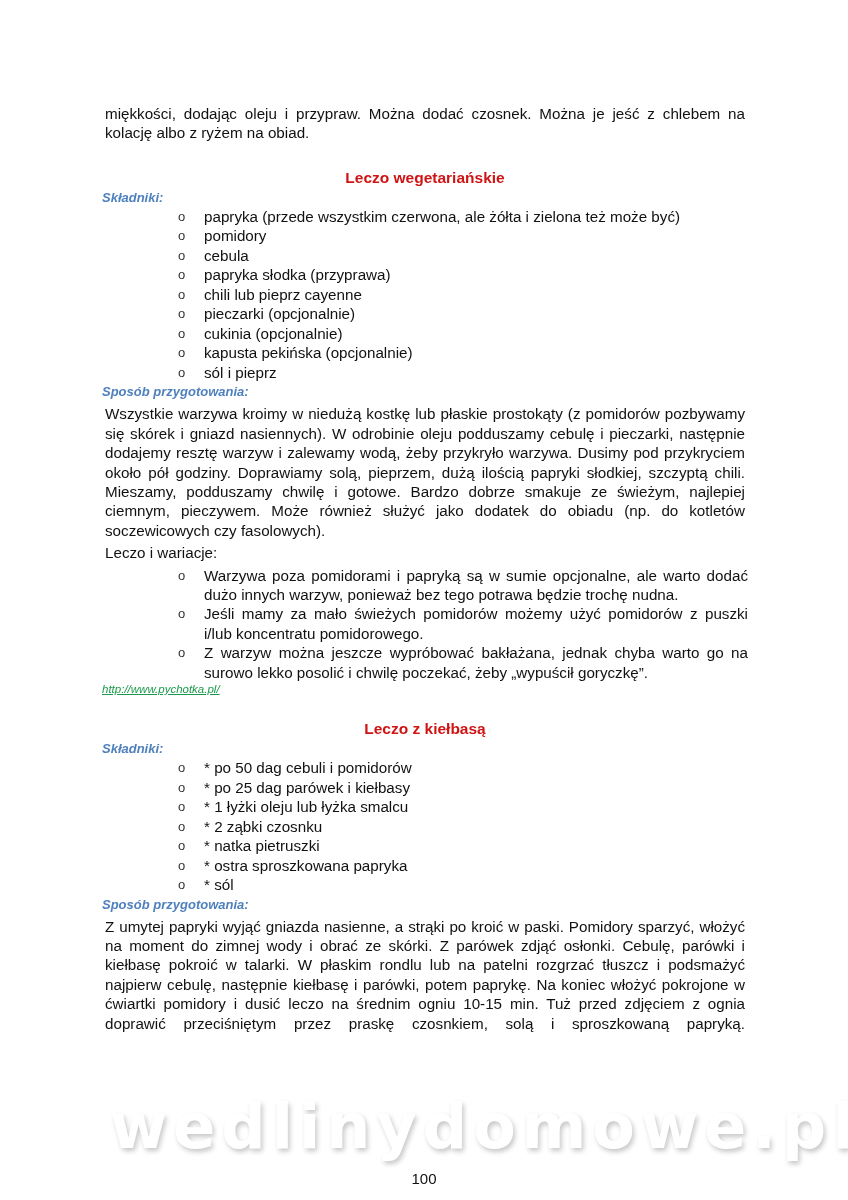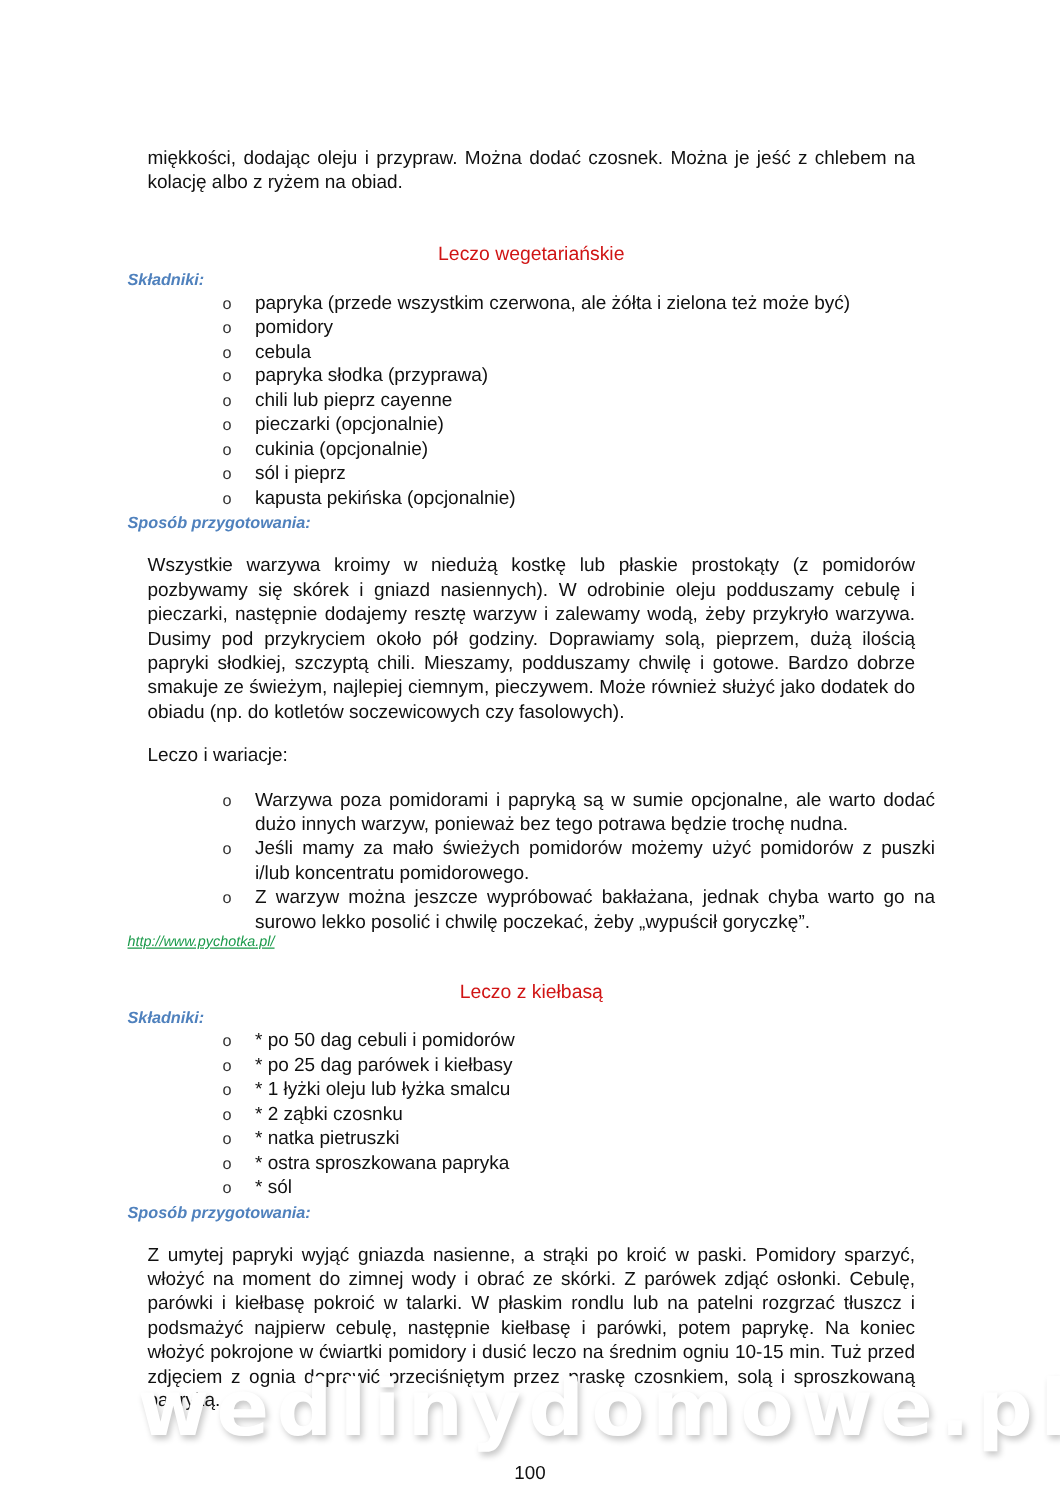--- a/index.html
+++ b/index.html
@@ -6,7 +6,7 @@
   body { width: 848px; height: 1200px; position: relative; overflow: hidden;
          font-family: "Liberation Sans", sans-serif; color: #111; }
   .page { position: absolute; left: 102px; top: 101px; width: 646px; font-size: 15.2px; line-height: 19.4px; }
-  p { margin: 16px; }
+  p { margin: 3px; }
   .justify { text-align: justify; text-align-last: left; }
   .justify-full { text-align: justify; text-align-last: justify; }
   .link { display: block; font-size: 11.5px; line-height: 15px; font-style: italic; color: #1a9a4a; text-decoration: underline; }

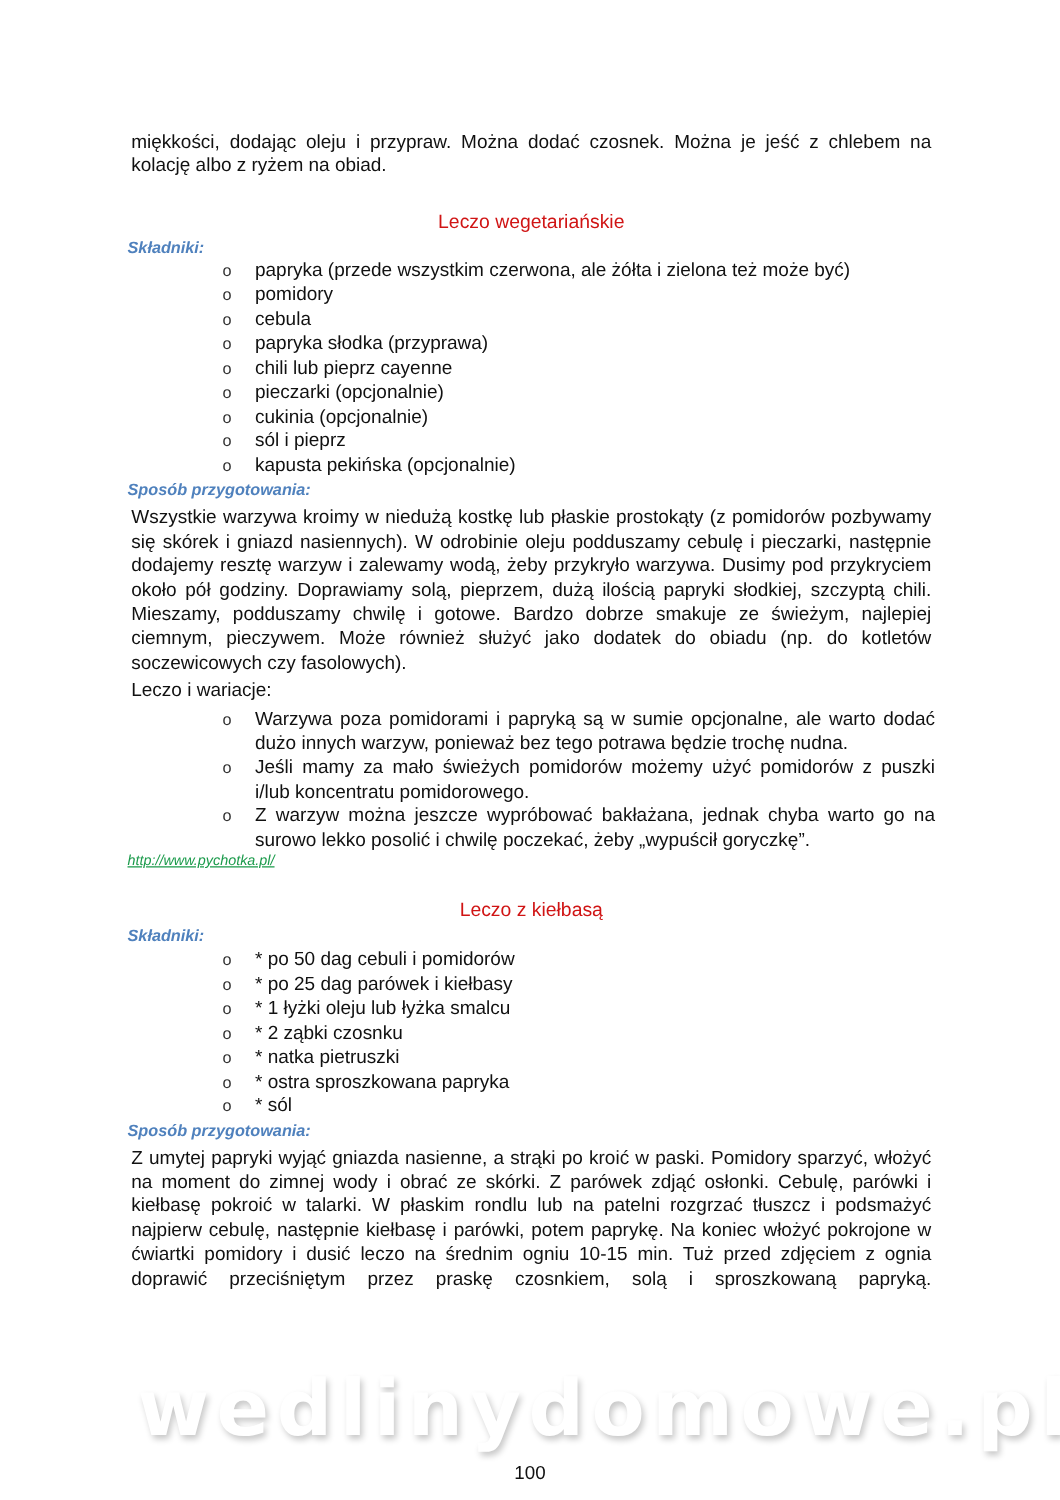--- a/index.html
+++ b/index.html
@@ -10,7 +10,7 @@
   .justify { text-align: justify; text-align-last: left; }
   .justify-full { text-align: justify; text-align-last: justify; }
   .link { display: block; font-size: 11.5px; line-height: 15px; font-style: italic; color: #1a9a4a; text-decoration: underline; }
-  .title { text-align: center; color: #d01414; font-weight: normal; font-size: 15.5px; line-height: 20px; }
+  .title { text-align: center; color: #d01414; font-weight: bold; font-size: 15.5px; line-height: 20px; }
   .section { color: #4f81bd; font-weight: bold; font-style: italic; font-size: 13px; line-height: 19px; }
   ul.ing { list-style: none; margin: 0; padding: 0 0 0 74px; }
   ul.ing li { position: relative; padding-left: 28px; line-height: 19.5px; }

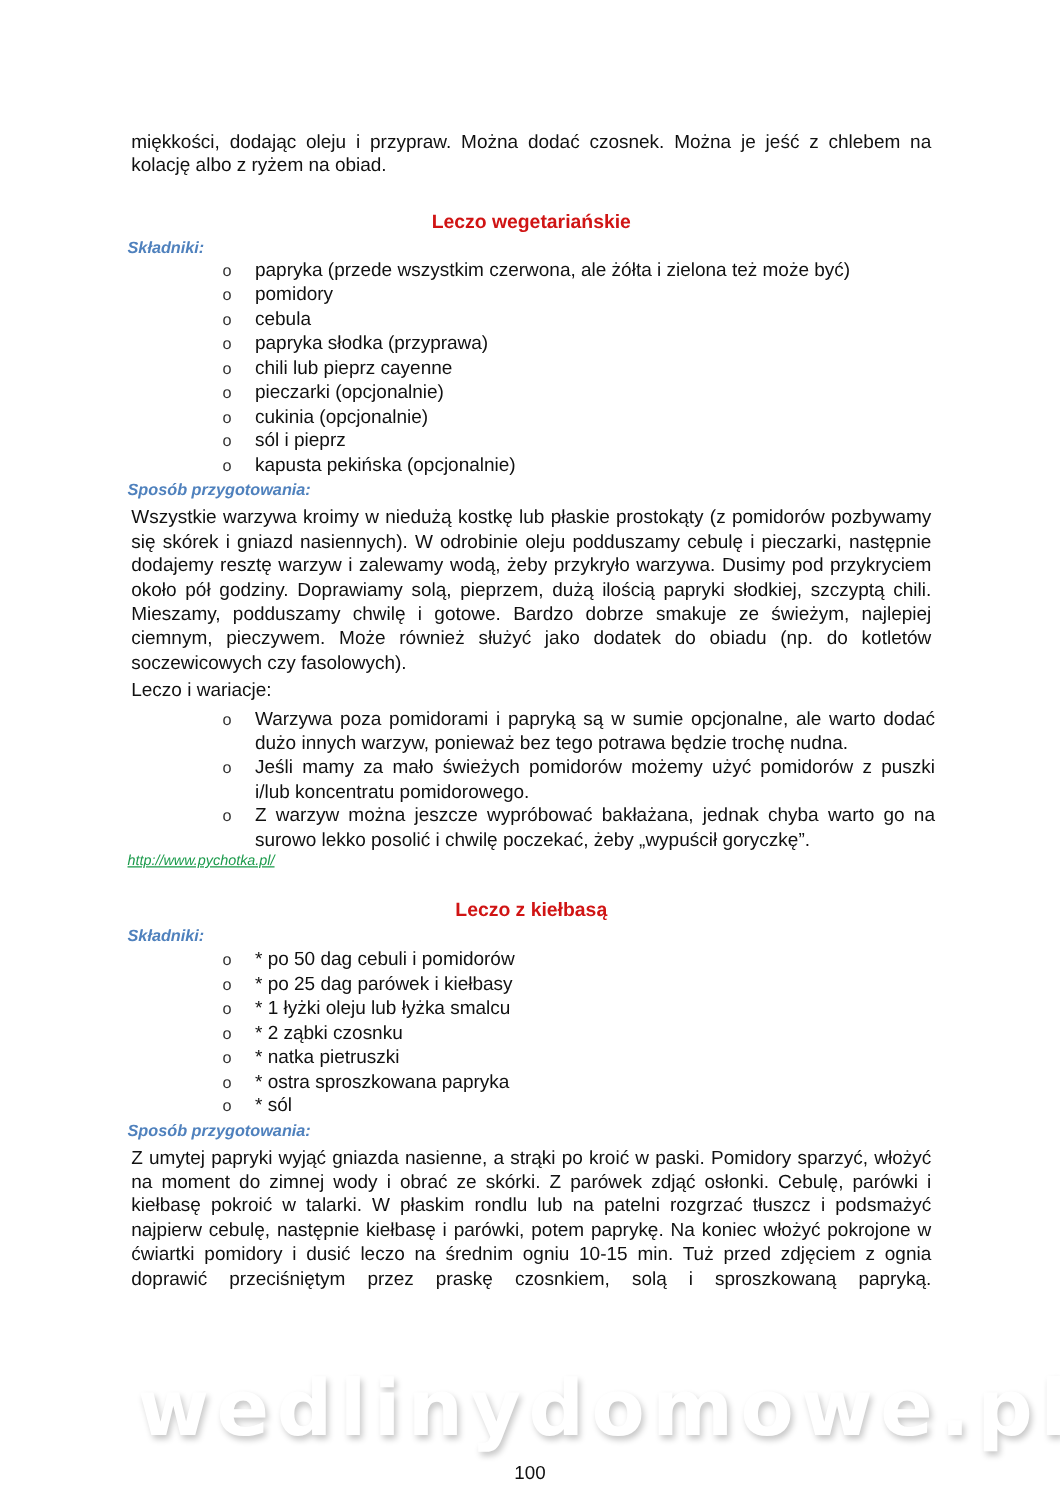--- a/index.html
+++ b/index.html
@@ -43,8 +43,8 @@
       <li>chili lub pieprz cayenne</li>
       <li>pieczarki (opcjonalnie)</li>
       <li>cukinia (opcjonalnie)</li>
+      <li>kapusta pekińska (opcjonalnie)</li>
       <li>sól i pieprz</li>
-      <li>kapusta pekińska (opcjonalnie)</li>
     </ul>
     <div class="section">Sposób przygotowania:</div>
     <p class="justify">Wszystkie warzywa kroimy w niedużą kostkę lub płaskie prostokąty (z pomidorów pozbywamy się skórek i gniazd nasiennych). W odrobinie oleju podduszamy cebulę i pieczarki, następnie dodajemy resztę warzyw i zalewamy wodą, żeby przykryło warzywa. Dusimy pod przykryciem około pół godziny. Doprawiamy solą, pieprzem, dużą ilością papryki słodkiej, szczyptą chili. Mieszamy, podduszamy chwilę i gotowe. Bardzo dobrze smakuje ze świeżym, najlepiej ciemnym, pieczywem. Może również służyć jako dodatek do obiadu (np. do kotletów soczewicowych czy fasolowych).</p>

